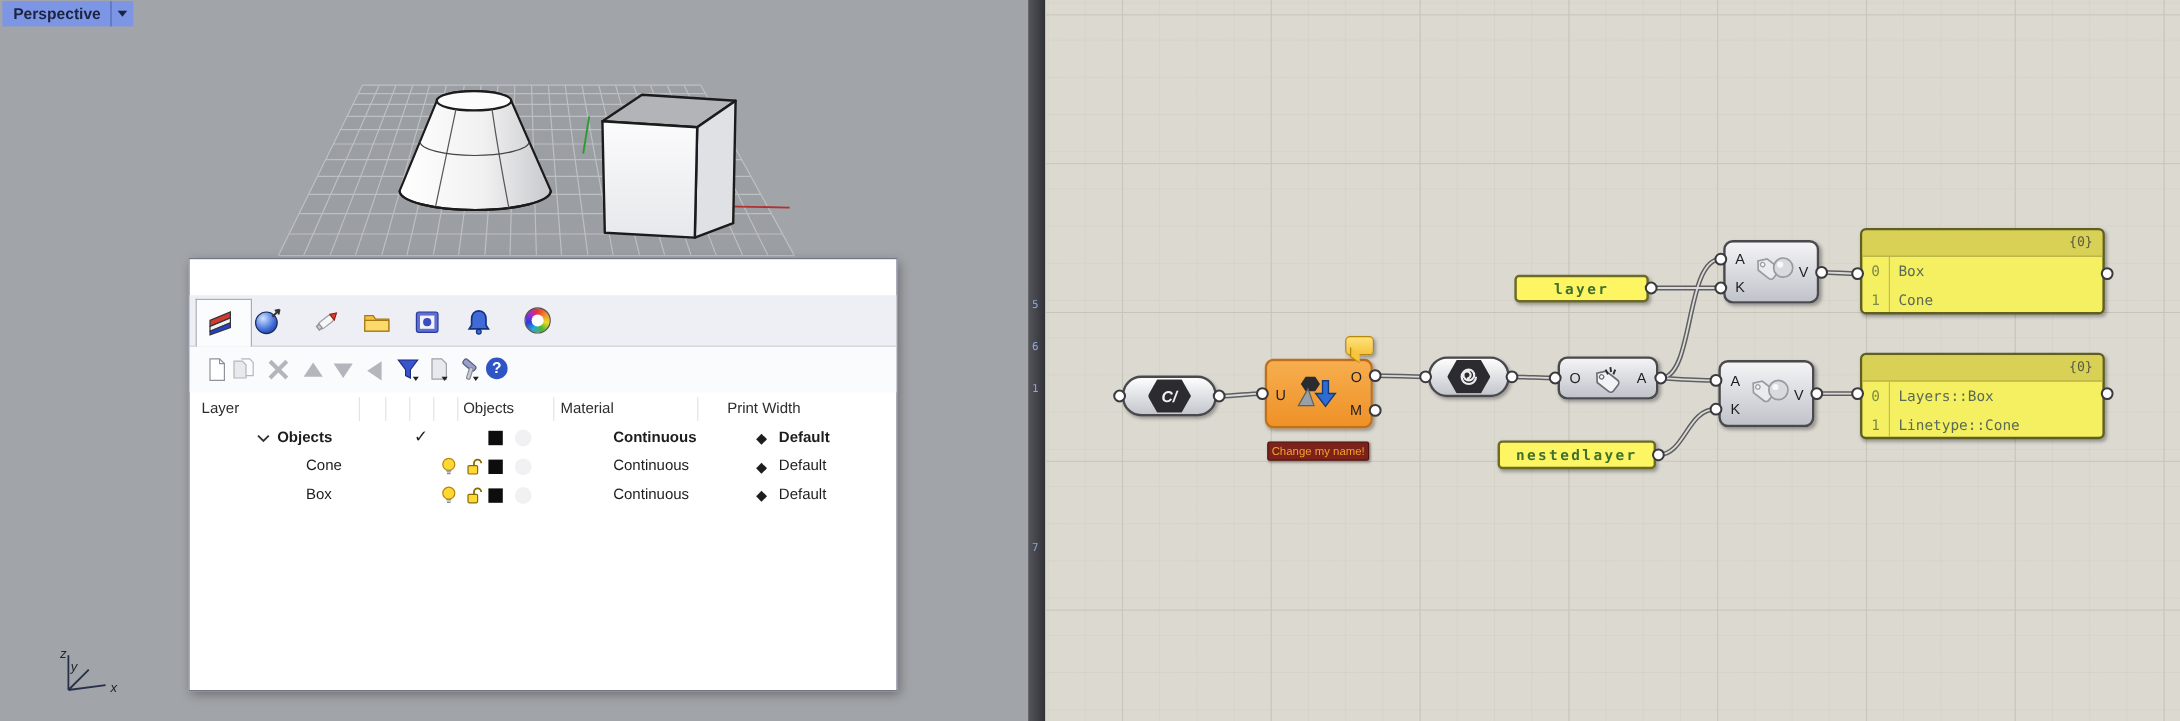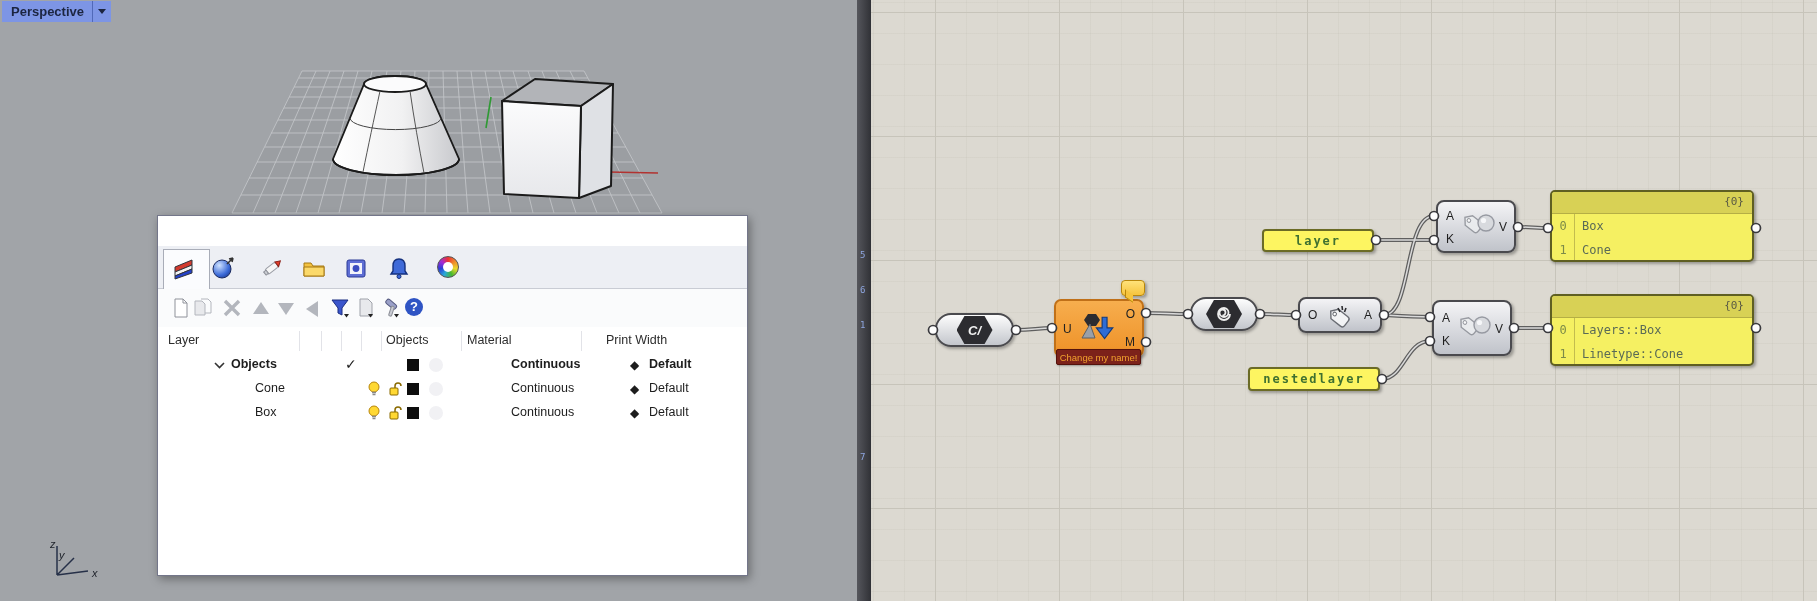--- a/index.html
+++ b/index.html
@@ -326,7 +326,7 @@
       <path d="M22,4 v13 h7 l-10,13 -10,-13 h7 v-13 z" fill="#2e6cd4" stroke="#143a78" stroke-width="1.4" transform="translate(9,2) scale(0.82)"></path>
     </svg>
   </div>
-  <div class="ghc" id="gh-rename-tag" style="left:1056px;top:349px;width:85px;height:16px">
+  <div class="ghc" id="gh-rename-tag" style="left:1056px;top:368px;width:85px;height:16px">
     <span>Change my name!</span>
   </div>
   <div class="ghc" id="gh-balloon" style="left:1121px;top:280px;width:24px;height:16px"></div>

